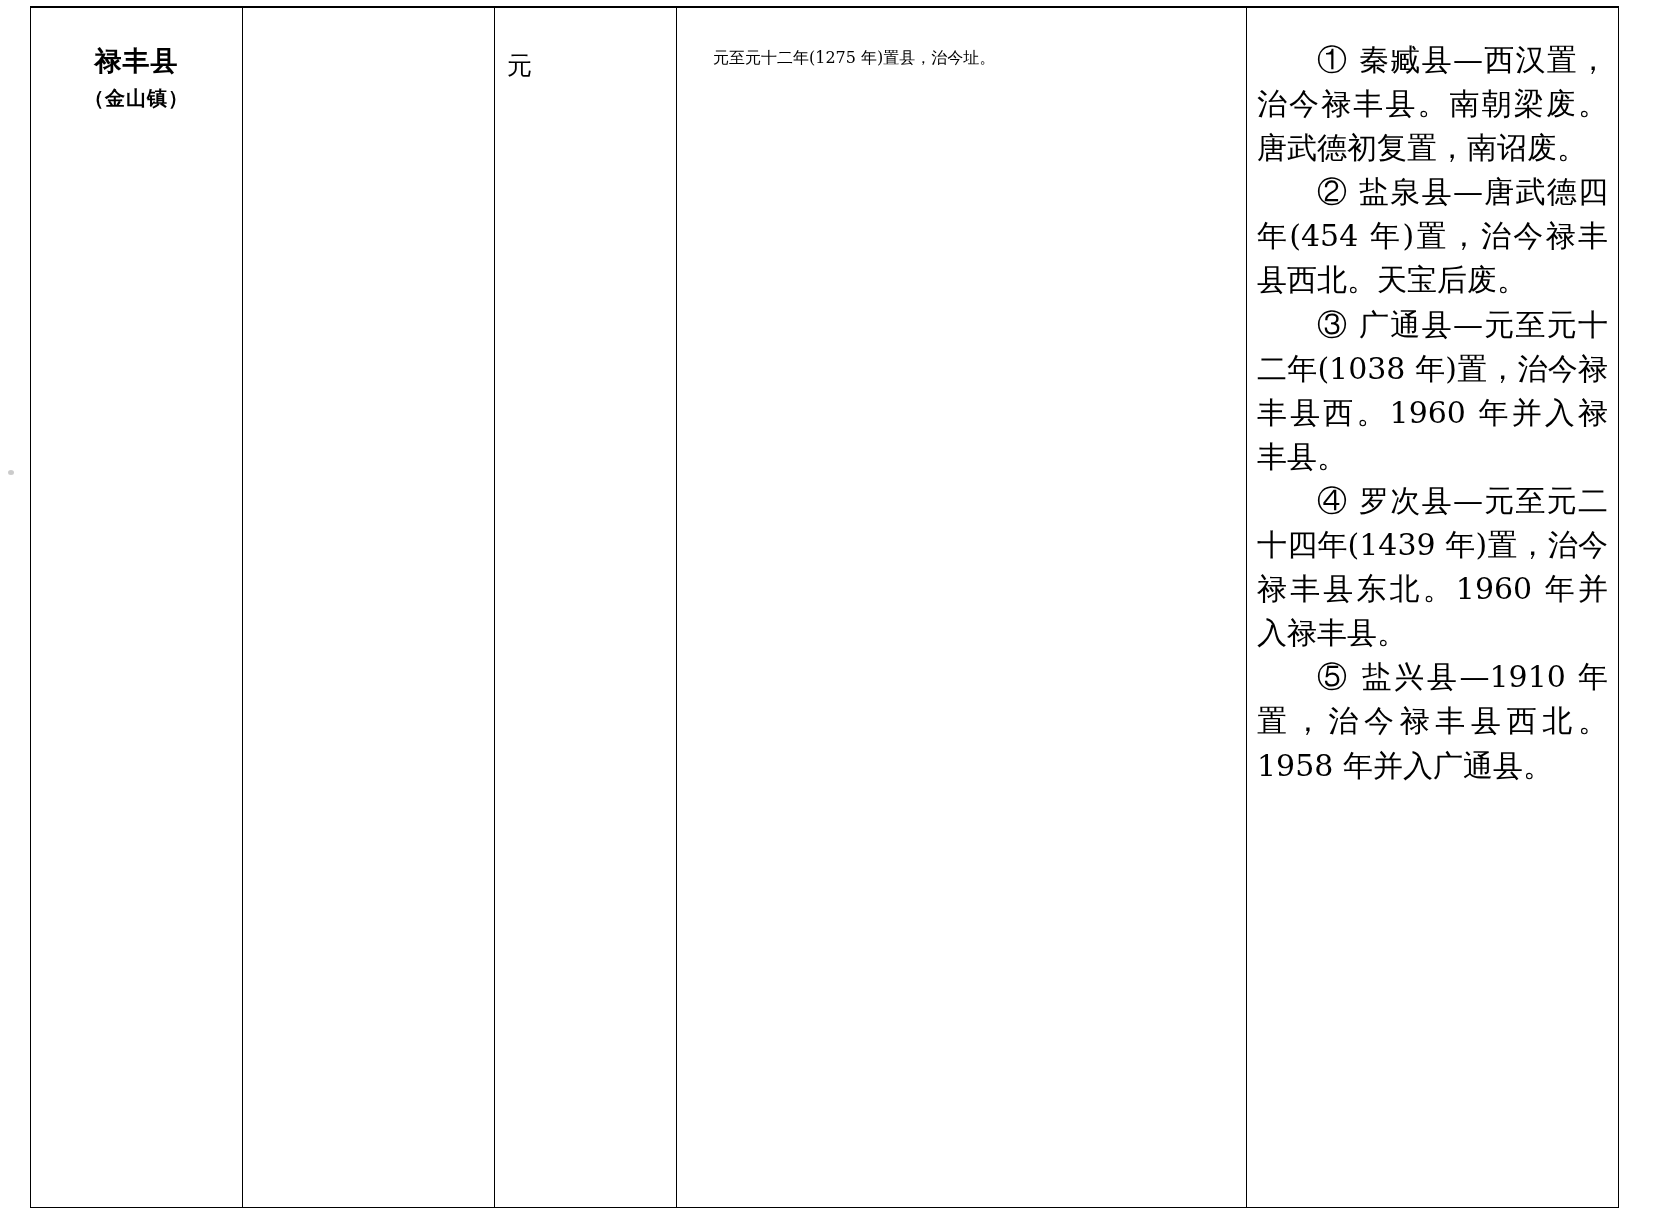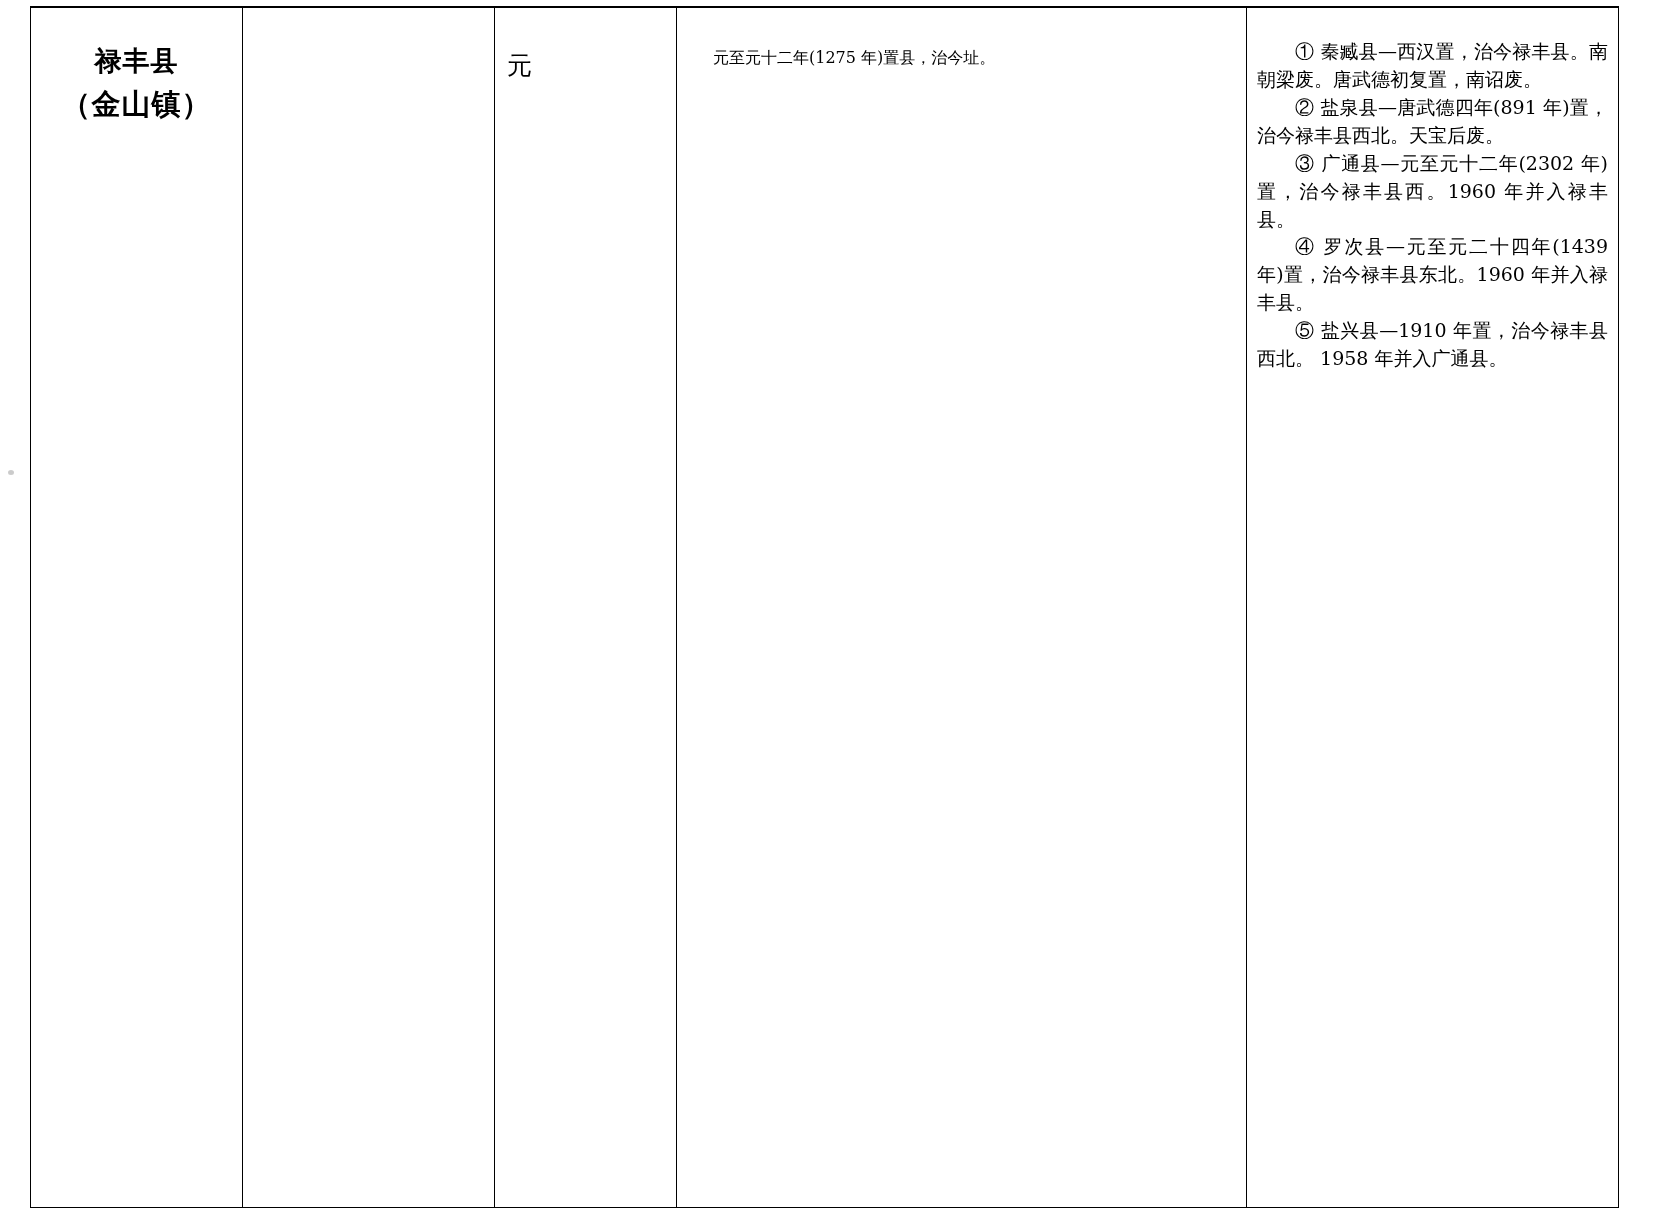--- a/index.html
+++ b/index.html
@@ -96,7 +96,7 @@
   
   .history {
     font-family: "DejaVu Serif", serif;
-    font-size: 19px;
+    font-size: 30px;
     line-height: 1.47;
     padding: 30px 10px 8px 10px;
     text-align: justify;

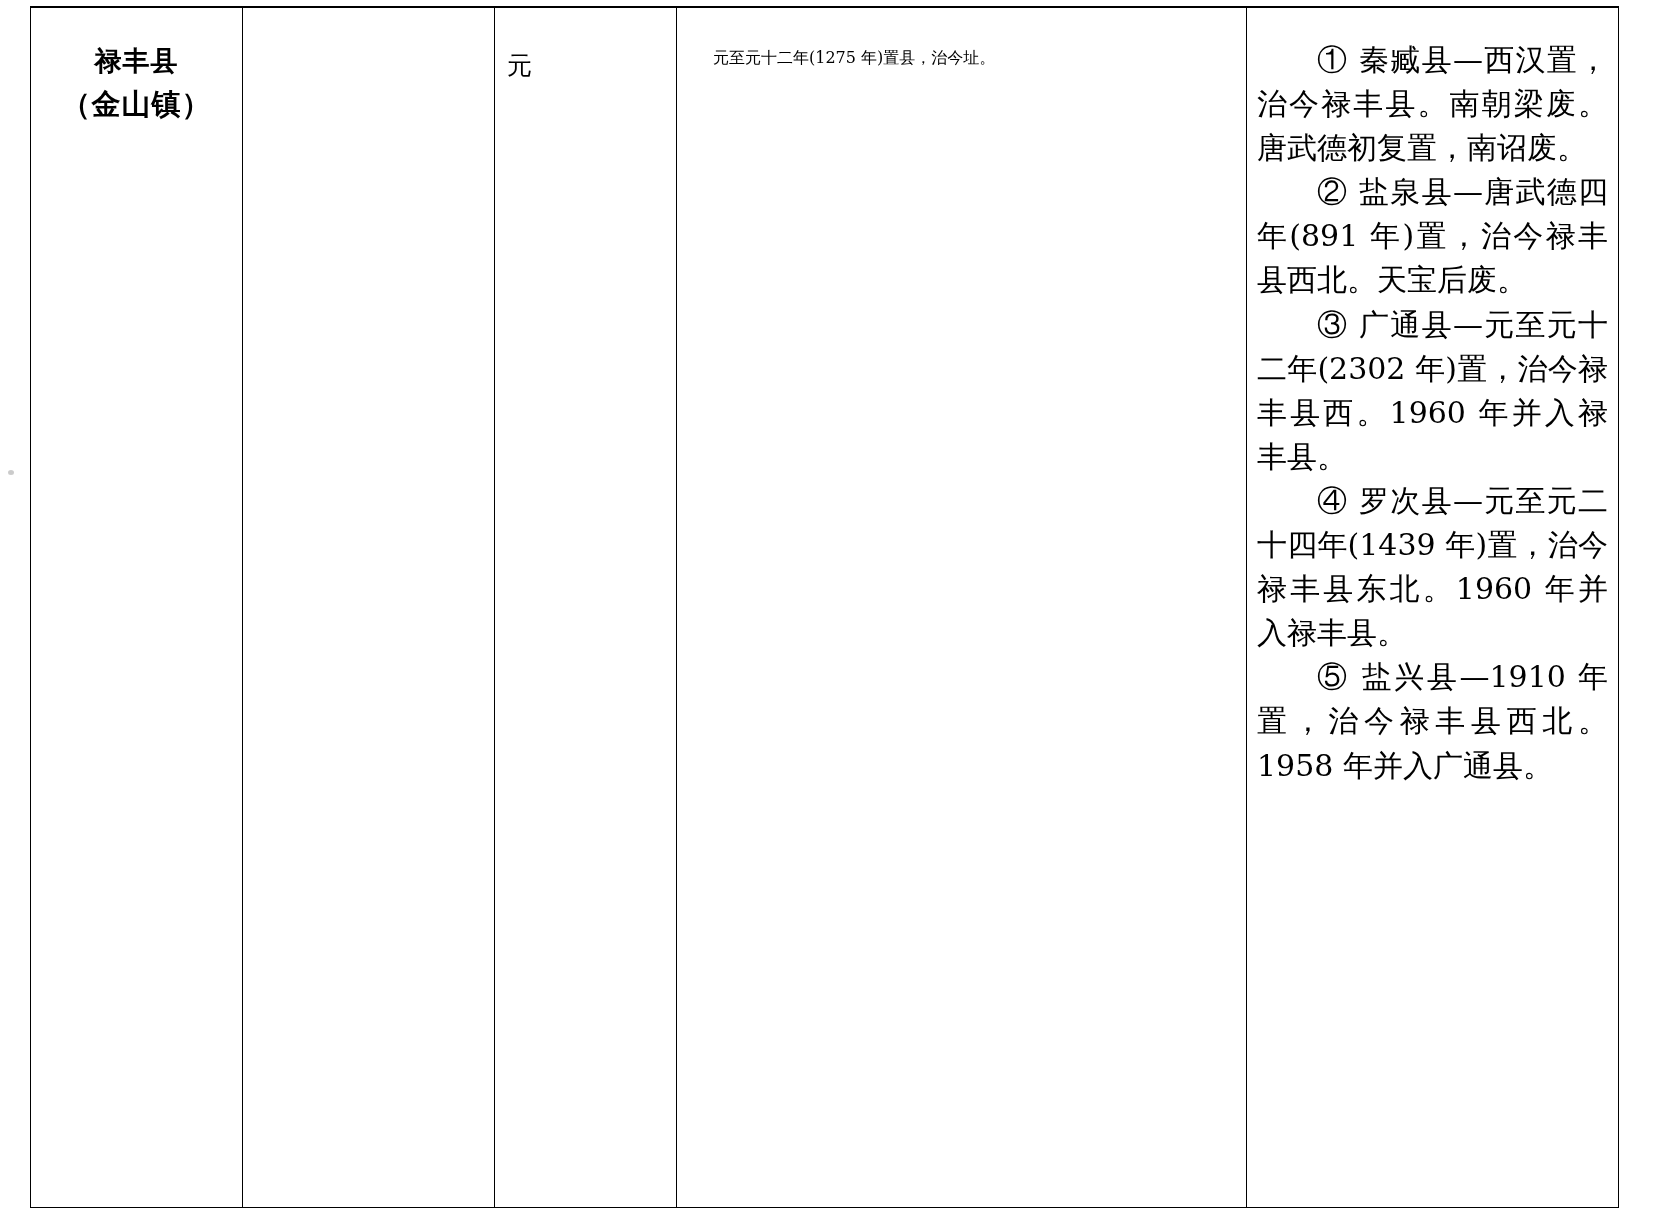--- a/index.html
+++ b/index.html
@@ -66,7 +66,7 @@
   }
   .county-name .sub {
     display: block;
-    font-size: 29px;
+    font-size: 20px;
     margin-top: 4px;
   }
 

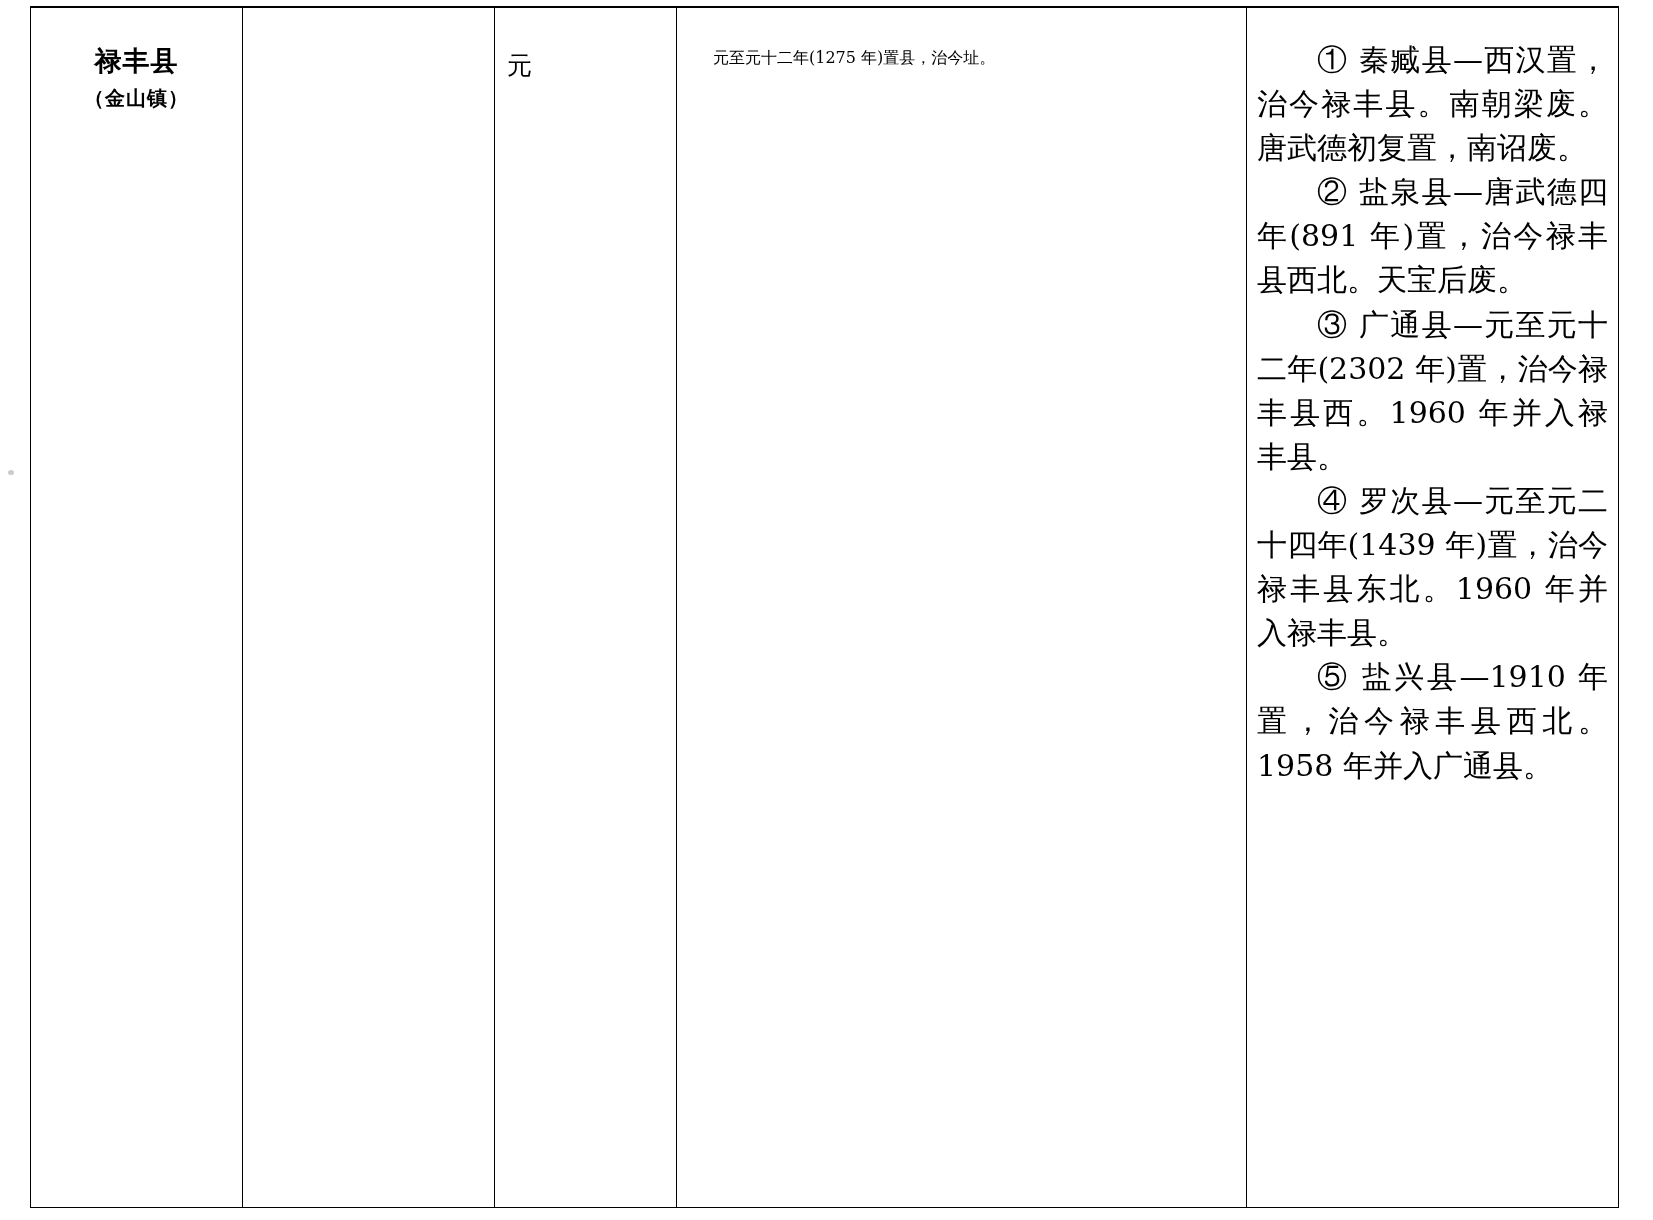--- a/index.html
+++ b/index.html
@@ -174,7 +174,7 @@
           <td>
             <div class="history">
               <p>① 秦臧县—西汉置，治今禄丰县。南朝梁废。唐武德初复置，南诏废。</p>
-              <p>② 盐泉县—唐武德四年(891 年)置，治今禄丰县西北。天宝后废。</p>
+              <p>② 盐泉县—唐武德四年(454 年)置，治今禄丰县西北。天宝后废。</p>
               <p>③ 广通县—元至元十二年(2302 年)置，治今禄丰县西。1960 年并入禄丰县。</p>
               <p>④ 罗次县—元至元二十四年(1439 年)置，治今禄丰县东北。1960 年并入禄丰县。</p>
               <p>⑤ 盐兴县—1910 年置，治今禄丰县西北。 1958 年并入广通县。</p>

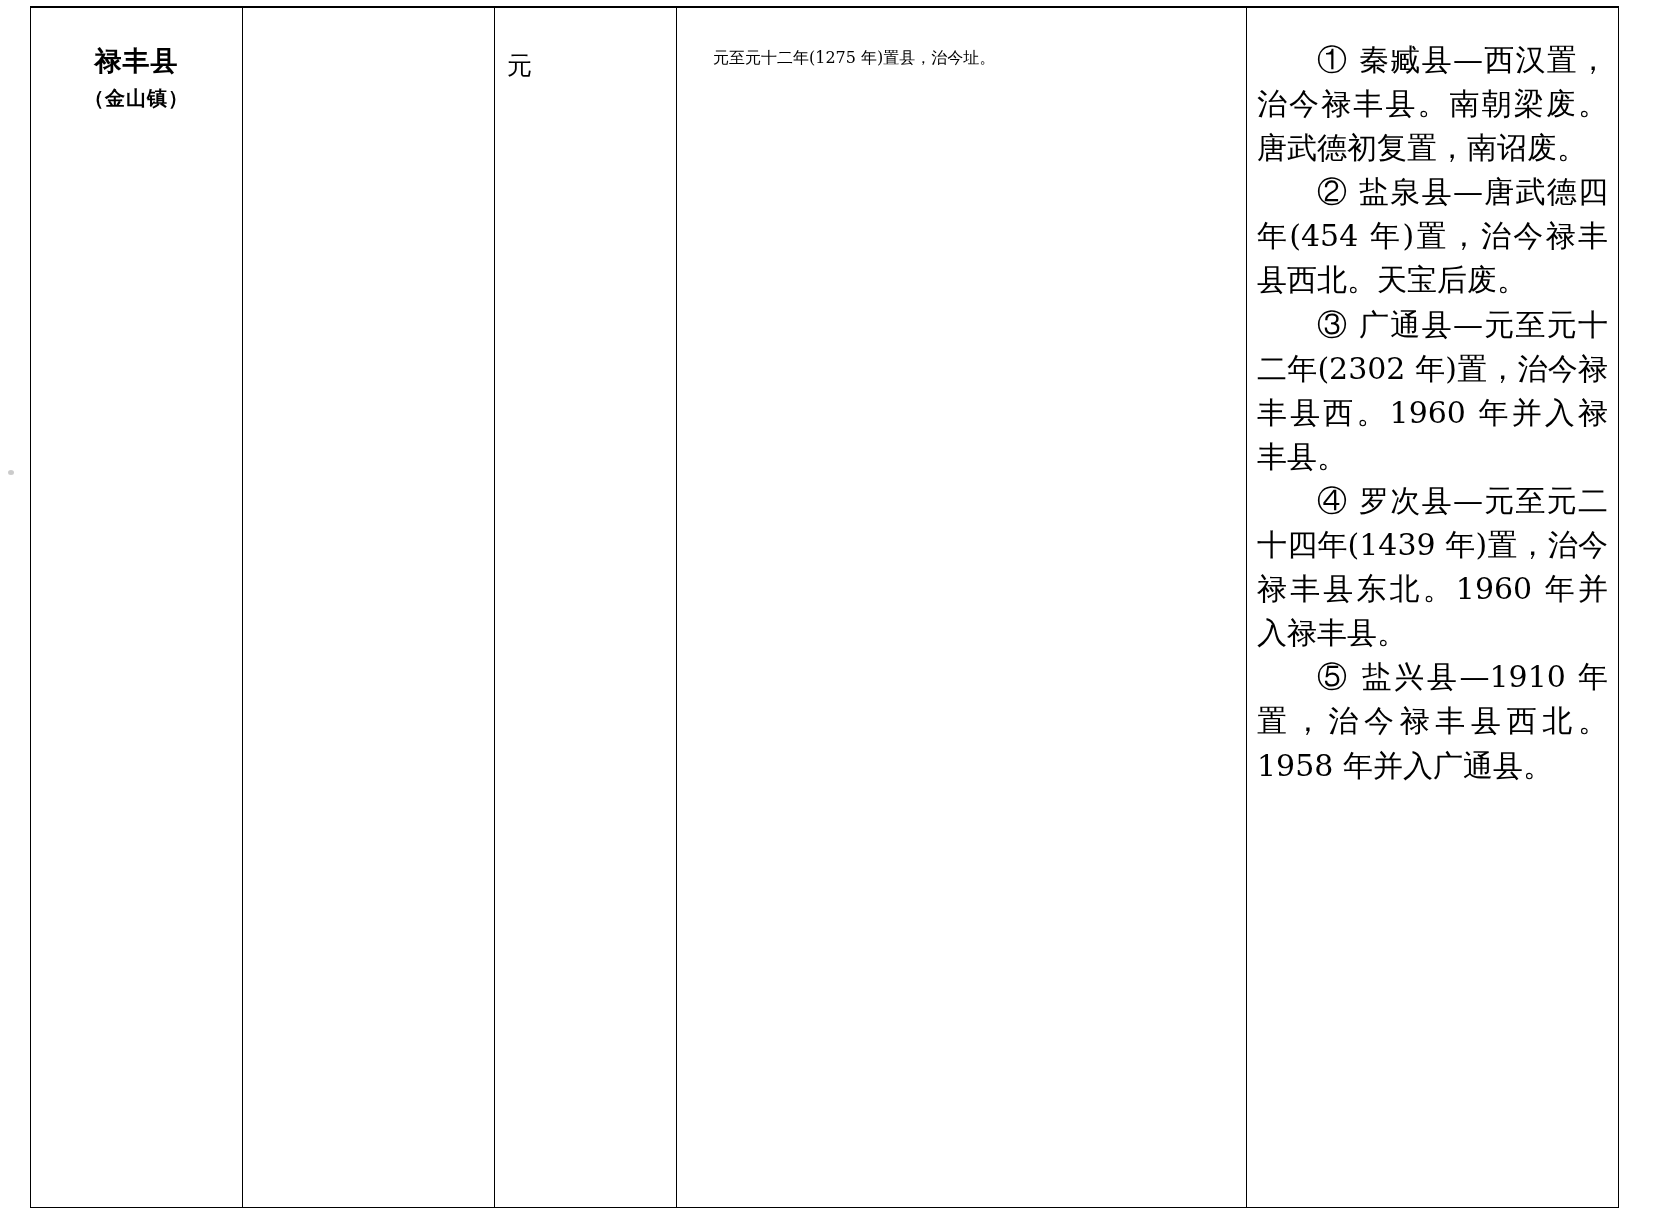--- a/index.html
+++ b/index.html
@@ -175,7 +175,7 @@
             <div class="history">
               <p>① 秦臧县—西汉置，治今禄丰县。南朝梁废。唐武德初复置，南诏废。</p>
               <p>② 盐泉县—唐武德四年(454 年)置，治今禄丰县西北。天宝后废。</p>
-              <p>③ 广通县—元至元十二年(2302 年)置，治今禄丰县西。1960 年并入禄丰县。</p>
+              <p>③ 广通县—元至元十二年(1038 年)置，治今禄丰县西。1960 年并入禄丰县。</p>
               <p>④ 罗次县—元至元二十四年(1439 年)置，治今禄丰县东北。1960 年并入禄丰县。</p>
               <p>⑤ 盐兴县—1910 年置，治今禄丰县西北。 1958 年并入广通县。</p>
             </div>

